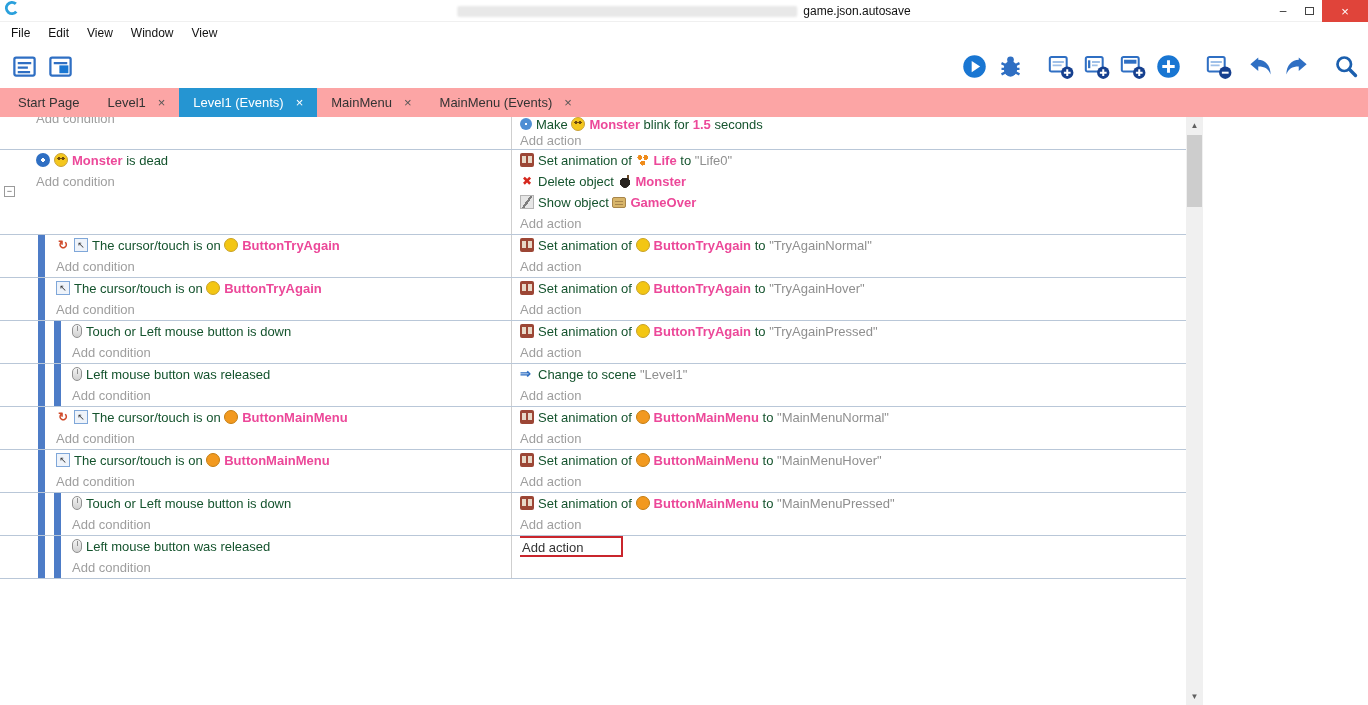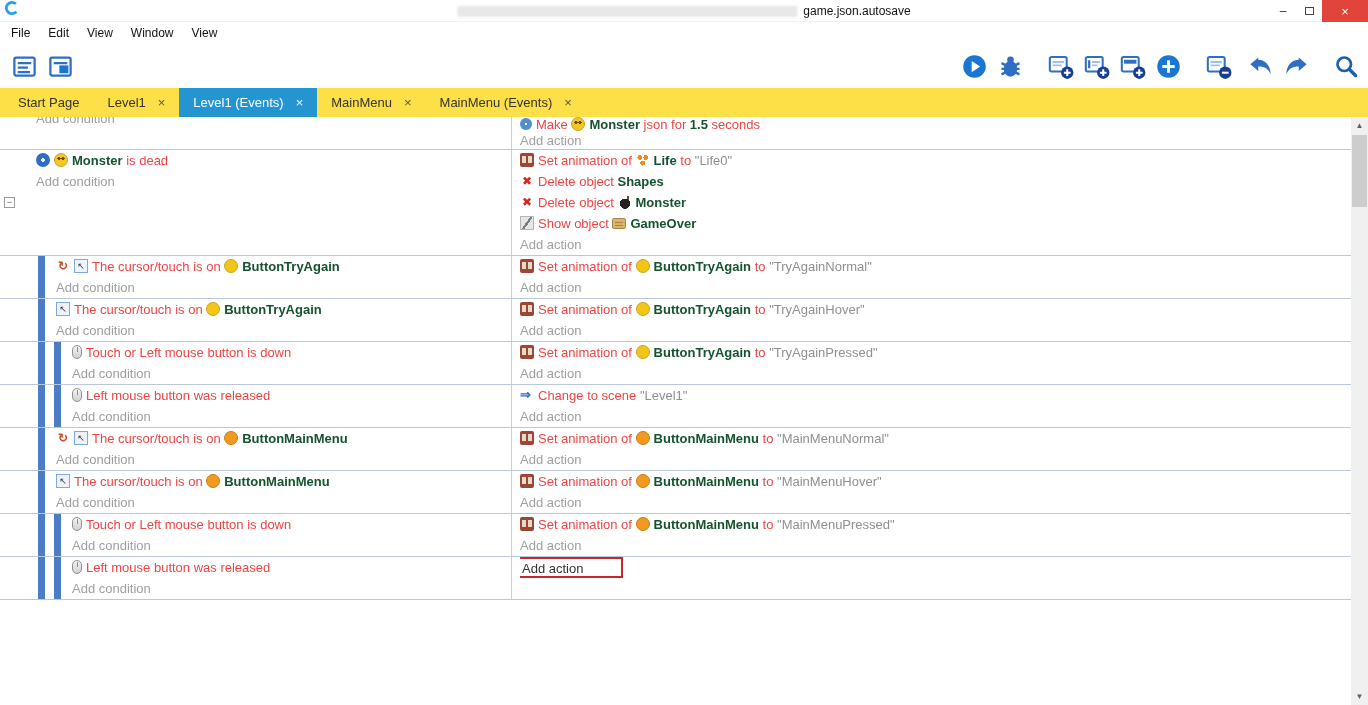--- a/index.html
+++ b/index.html
@@ -36,7 +36,7 @@
   .gap4  { margin-left:4px; }
 
   
-  .tabbar { height:29px; display:flex; align-items:stretch; background:#fde047; padding-left:4px; }
+  .tabbar { height:29px; display:flex; align-items:stretch; background:#fca5a5; padding-left:4px; }
   .tab { display:flex; align-items:center; padding:0 14px; font-size:13px; color:#333; white-space:nowrap; }
   .tab .tab-close { margin-left:12px; font-size:13px; color:#555; }
   .tab.active { background:#2595d2; color:#fff; }

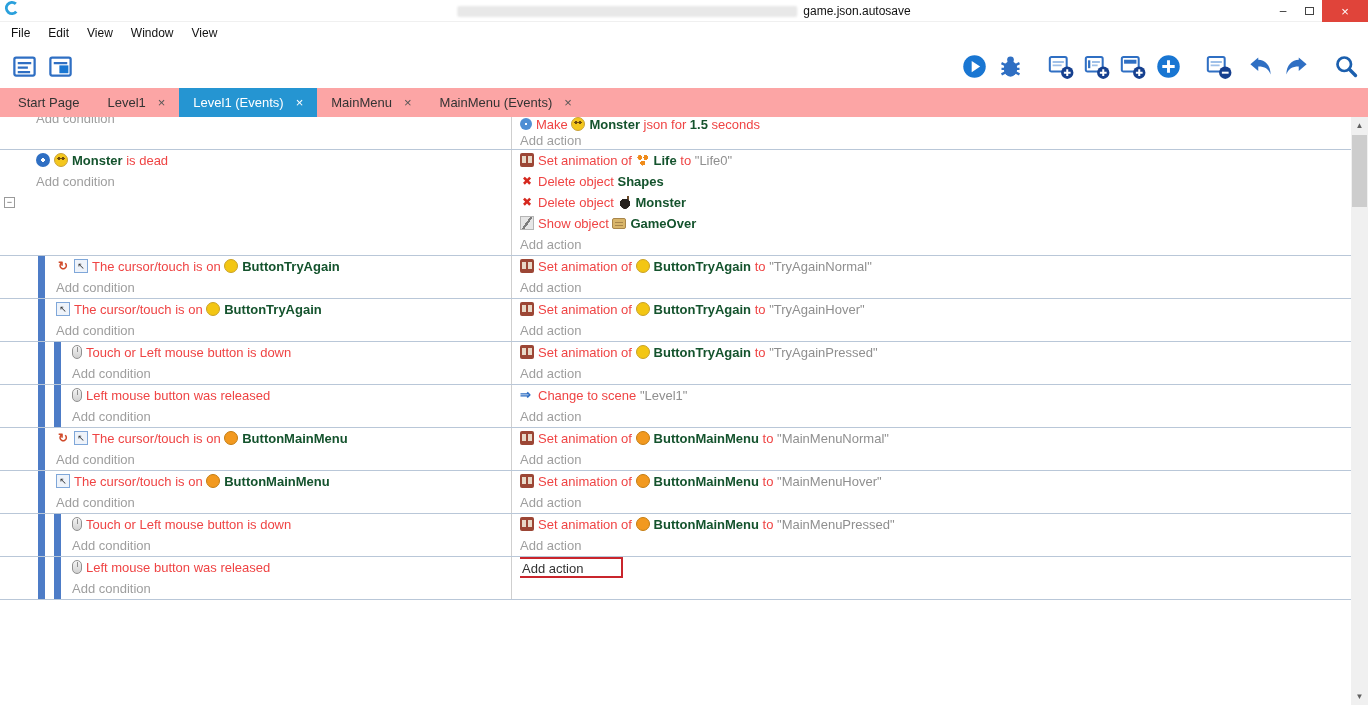--- a/index.html
+++ b/index.html
@@ -44,7 +44,7 @@
 
   
   .events { display:flex; height:588px; }
-  .sheet { width:1351px; background:#fff; overflow:hidden; position:relative; }
+  .sheet { width:1186px; background:#fff; overflow:hidden; position:relative; }
 
   .row { display:flex; align-items:stretch; border-bottom:1px solid #b9c7d8; background:#fff; }
   .row.clip { height:33px; overflow:hidden; }

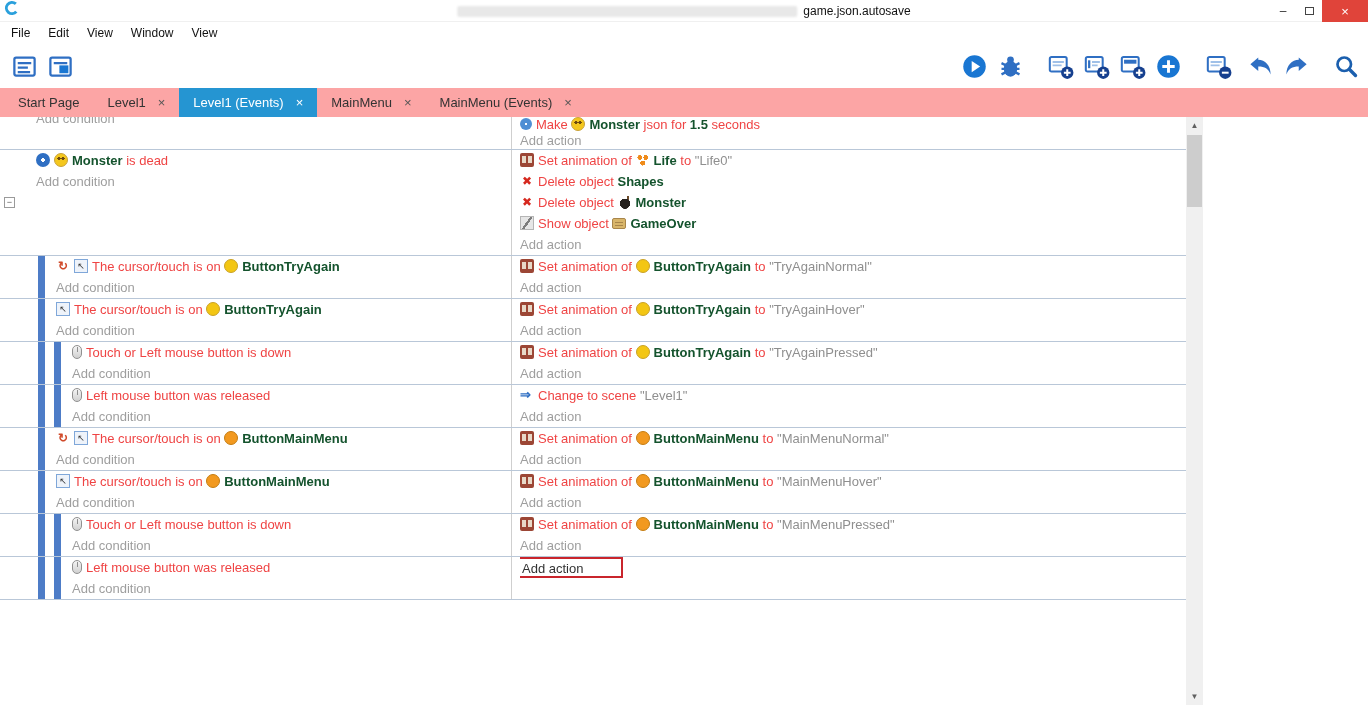--- a/index.html
+++ b/index.html
@@ -61,7 +61,7 @@
   .row.clip .line { height:16px; line-height:16px; }
   .row.clip .cond .lines { margin-top:-6px; }
 
-  .tx { color:#ef4444; }
+  .tx { color:#14532d; }
   .tx-obj { color:#14532d; font-weight:bold; }
   .tx-val { color:#8f8f8f; }
   .tx-ph  { color:#9e9e9e; }

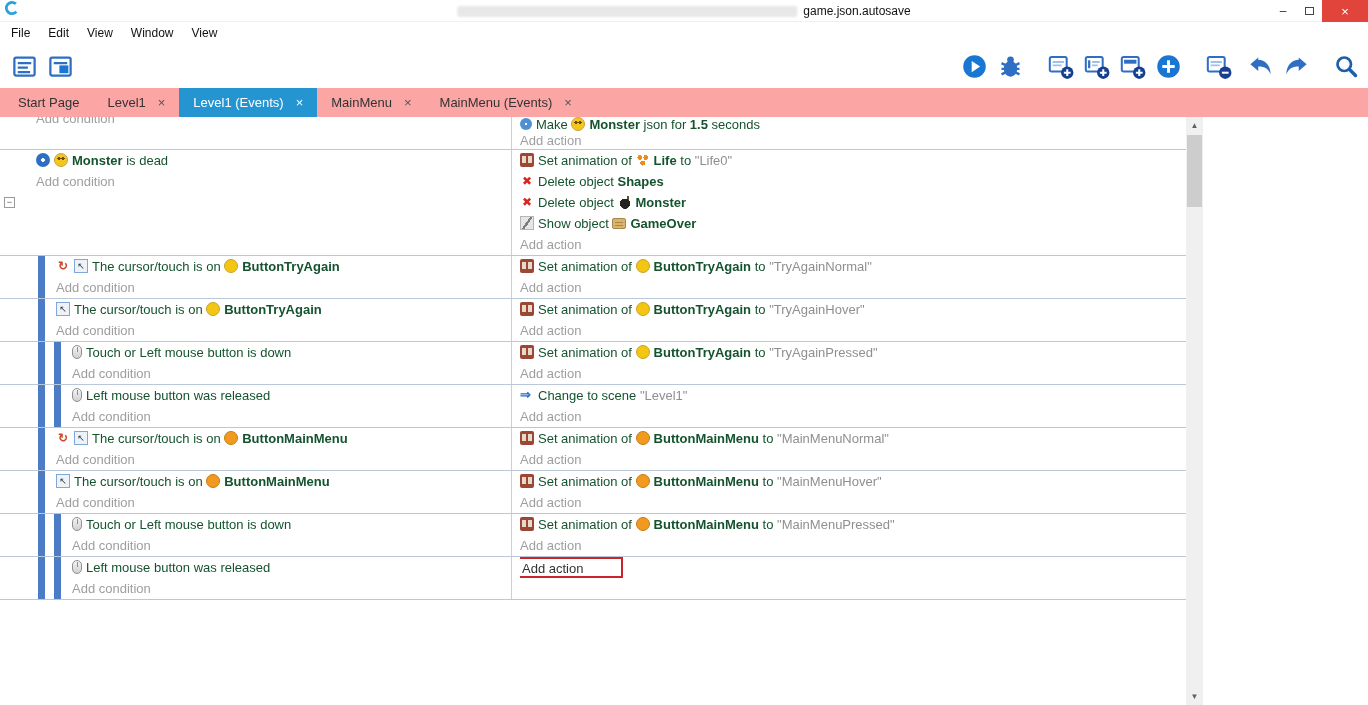--- a/index.html
+++ b/index.html
@@ -62,7 +62,7 @@
   .row.clip .cond .lines { margin-top:-6px; }
 
   .tx { color:#14532d; }
-  .tx-obj { color:#14532d; font-weight:bold; }
+  .tx-obj { color:#ec4899; font-weight:bold; }
   .tx-val { color:#8f8f8f; }
   .tx-ph  { color:#9e9e9e; }
   .hl { display:inline-block; border:2px solid #c9252c; padding:0 38px 0 5px; margin-left:-5px; height:21px; line-height:19px; }

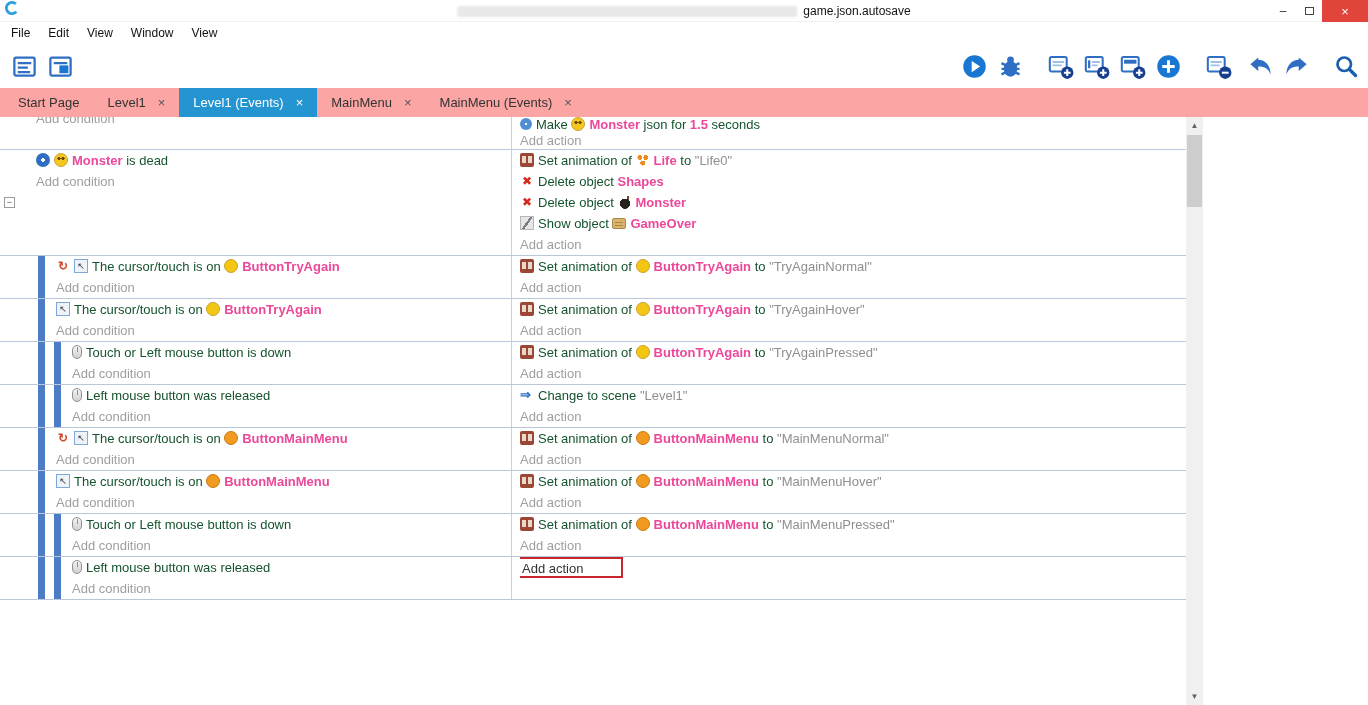--- a/index.html
+++ b/index.html
@@ -265,7 +265,7 @@
         </div>
         <div class="act">
           <div class="lines lv0 alines">
-            <div class="line"><span class="ic ic-blink"></span><span class="tx">Make </span><span class="ic ic-monster"></span><span class="tx-obj">Monster</span><span class="tx"> json for </span><span class="tx-obj">1.5</span><span class="tx"> seconds</span></div>
+            <div class="line"><span class="ic ic-blink"></span><span class="tx">Make </span><span class="ic ic-monster"></span><span class="tx-obj">Monster</span><span class="tx"> blink for </span><span class="tx-obj">1.5</span><span class="tx"> seconds</span></div>
             <div class="line"><span class="tx-ph">Add action</span></div>
           </div>
         </div>

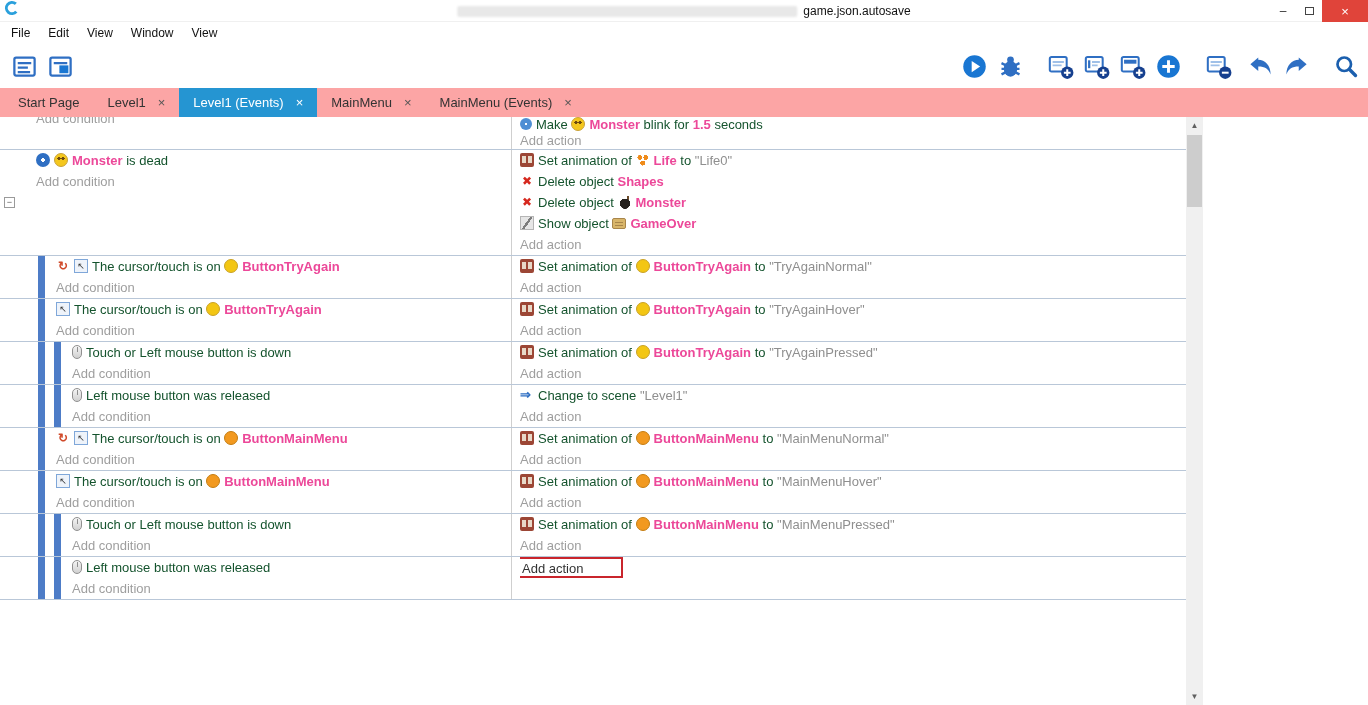--- a/index.html
+++ b/index.html
@@ -283,7 +283,6 @@
         <div class="act">
           <div class="lines lv0 alines">
             <div class="line"><span class="ic ic-film"></span><span class="tx">Set animation of </span><span class="ic ic-life"></span><span class="tx-obj">Life</span><span class="tx"> to </span><span class="tx-val">"Life0"</span></div>
-            <div class="line"><span class="ic ic-delete"></span><span class="tx">Delete object </span><span class="tx-obj">Shapes</span></div>
             <div class="line"><span class="ic ic-delete"></span><span class="tx">Delete object </span><span class="ic ic-obstacle"></span><span class="tx-obj">Monster</span></div>
             <div class="line"><span class="ic ic-show"></span><span class="tx">Show object </span><span class="ic ic-gameover"></span><span class="tx-obj">GameOver</span></div>
             <div class="line"><span class="tx-ph">Add action</span></div>

